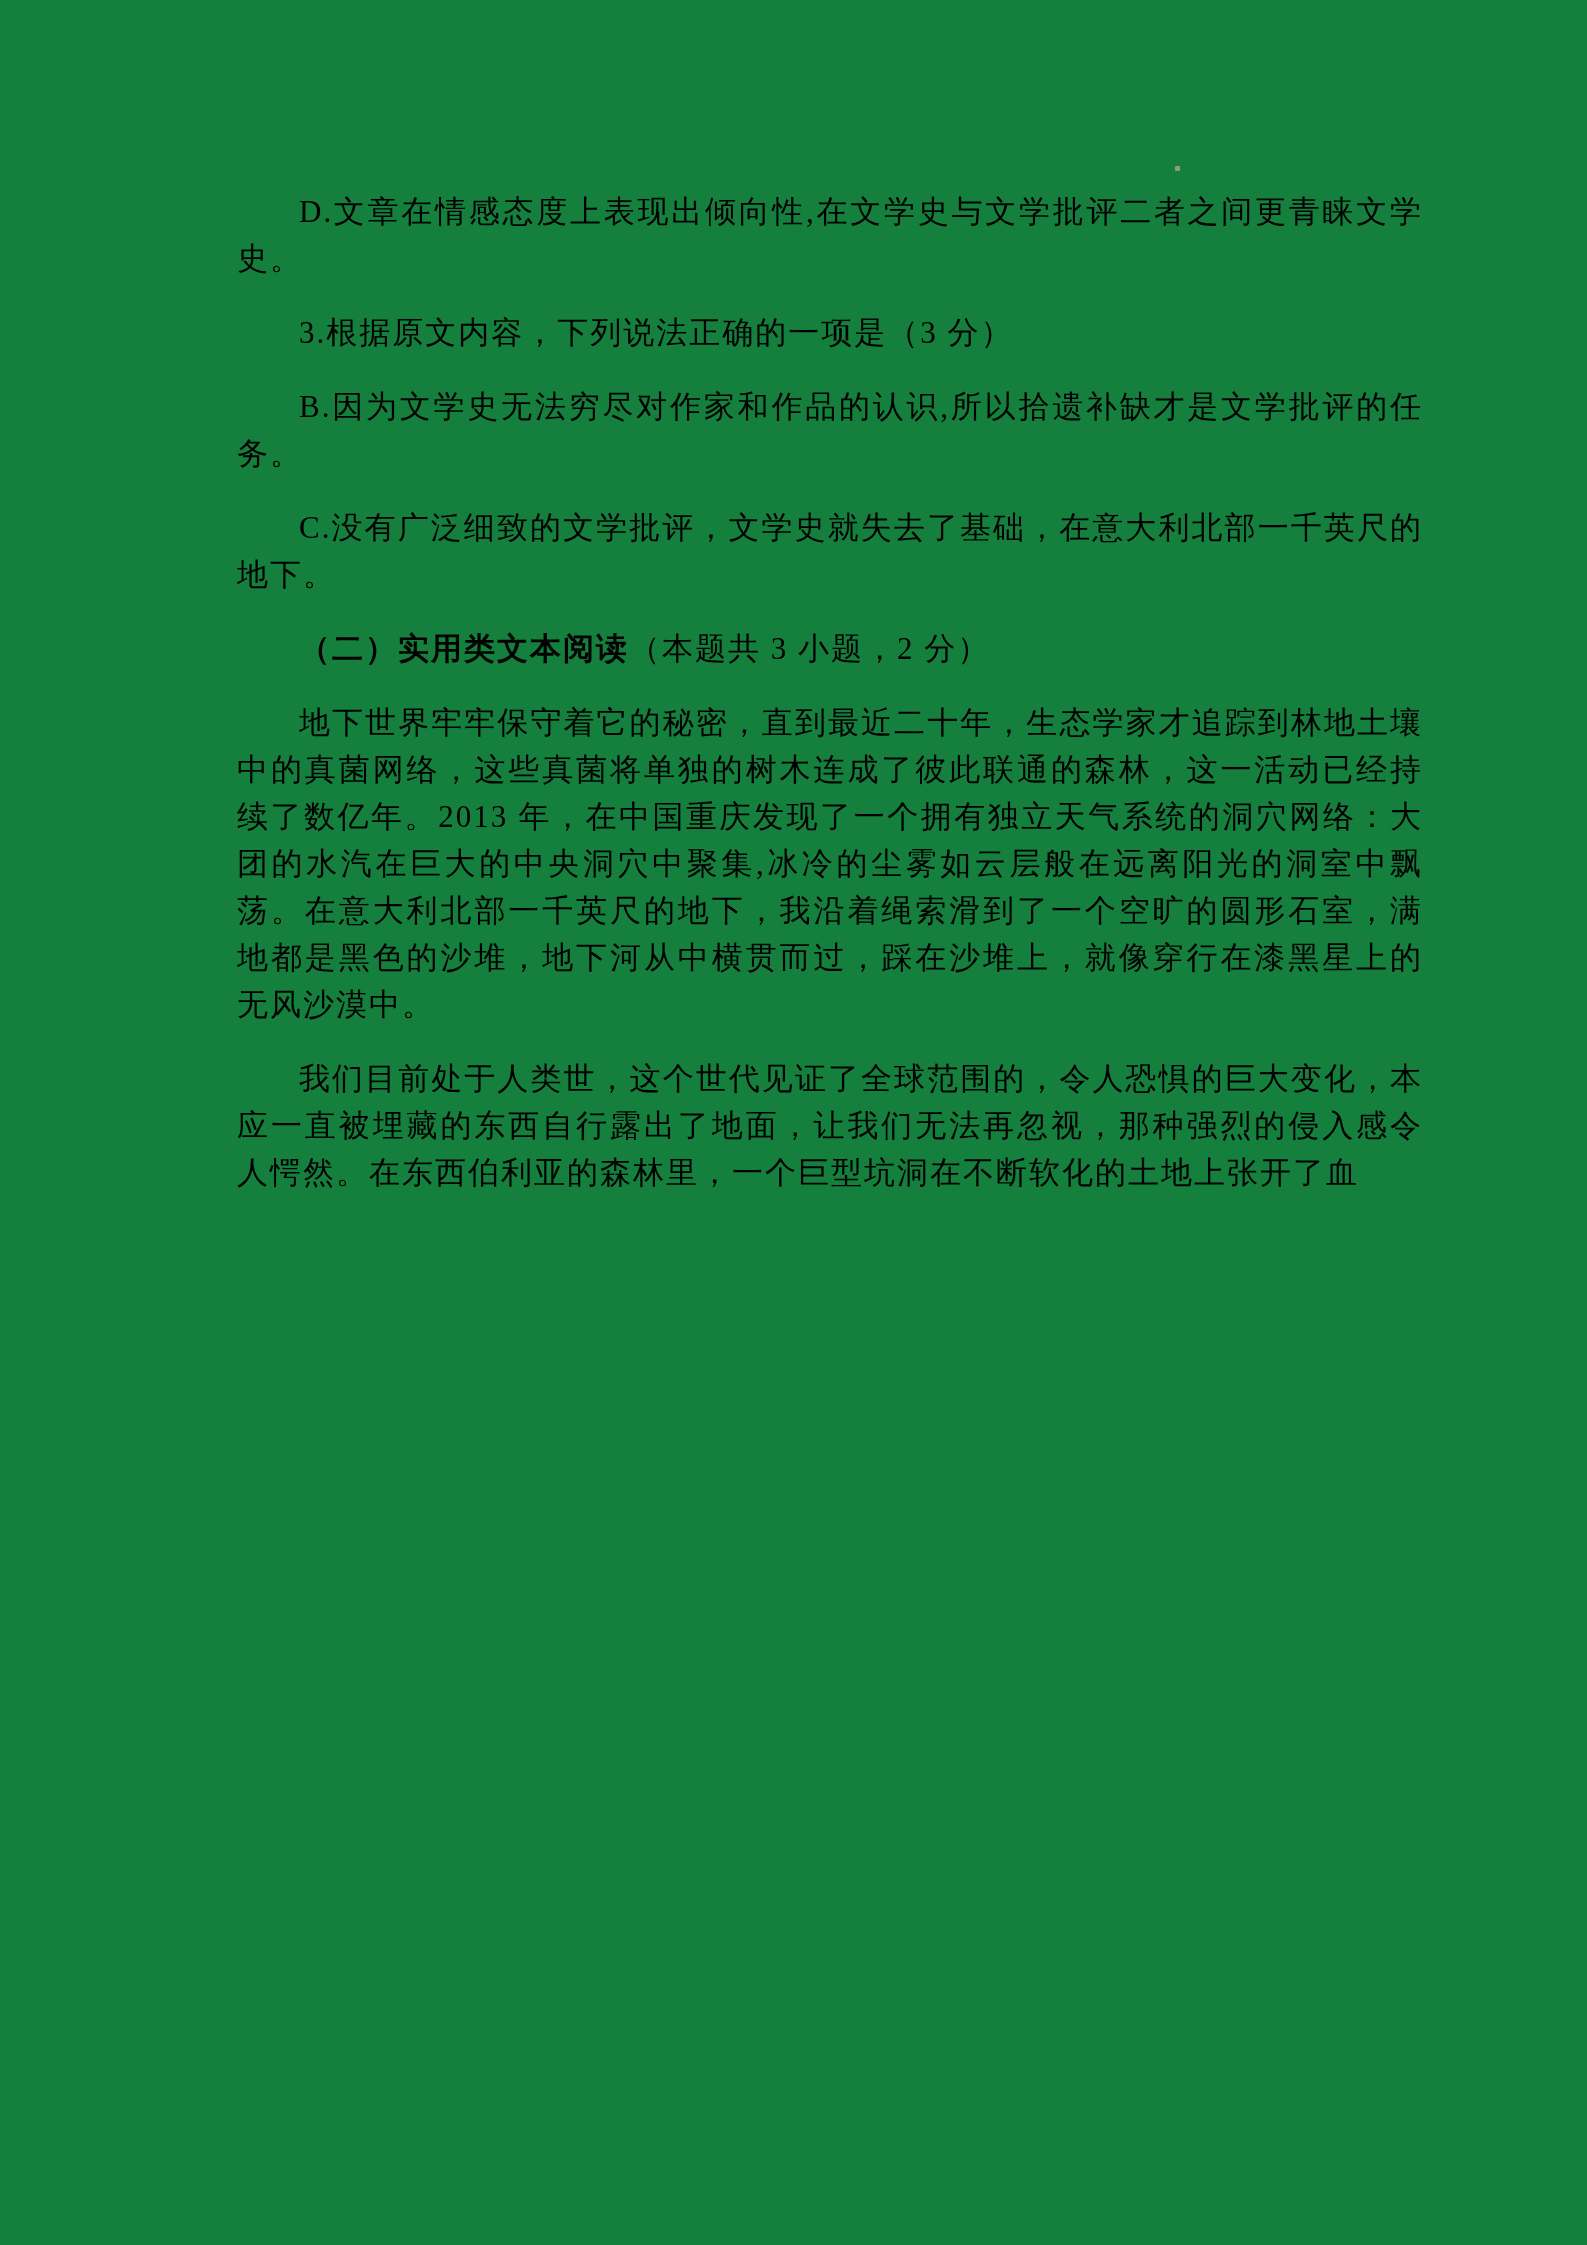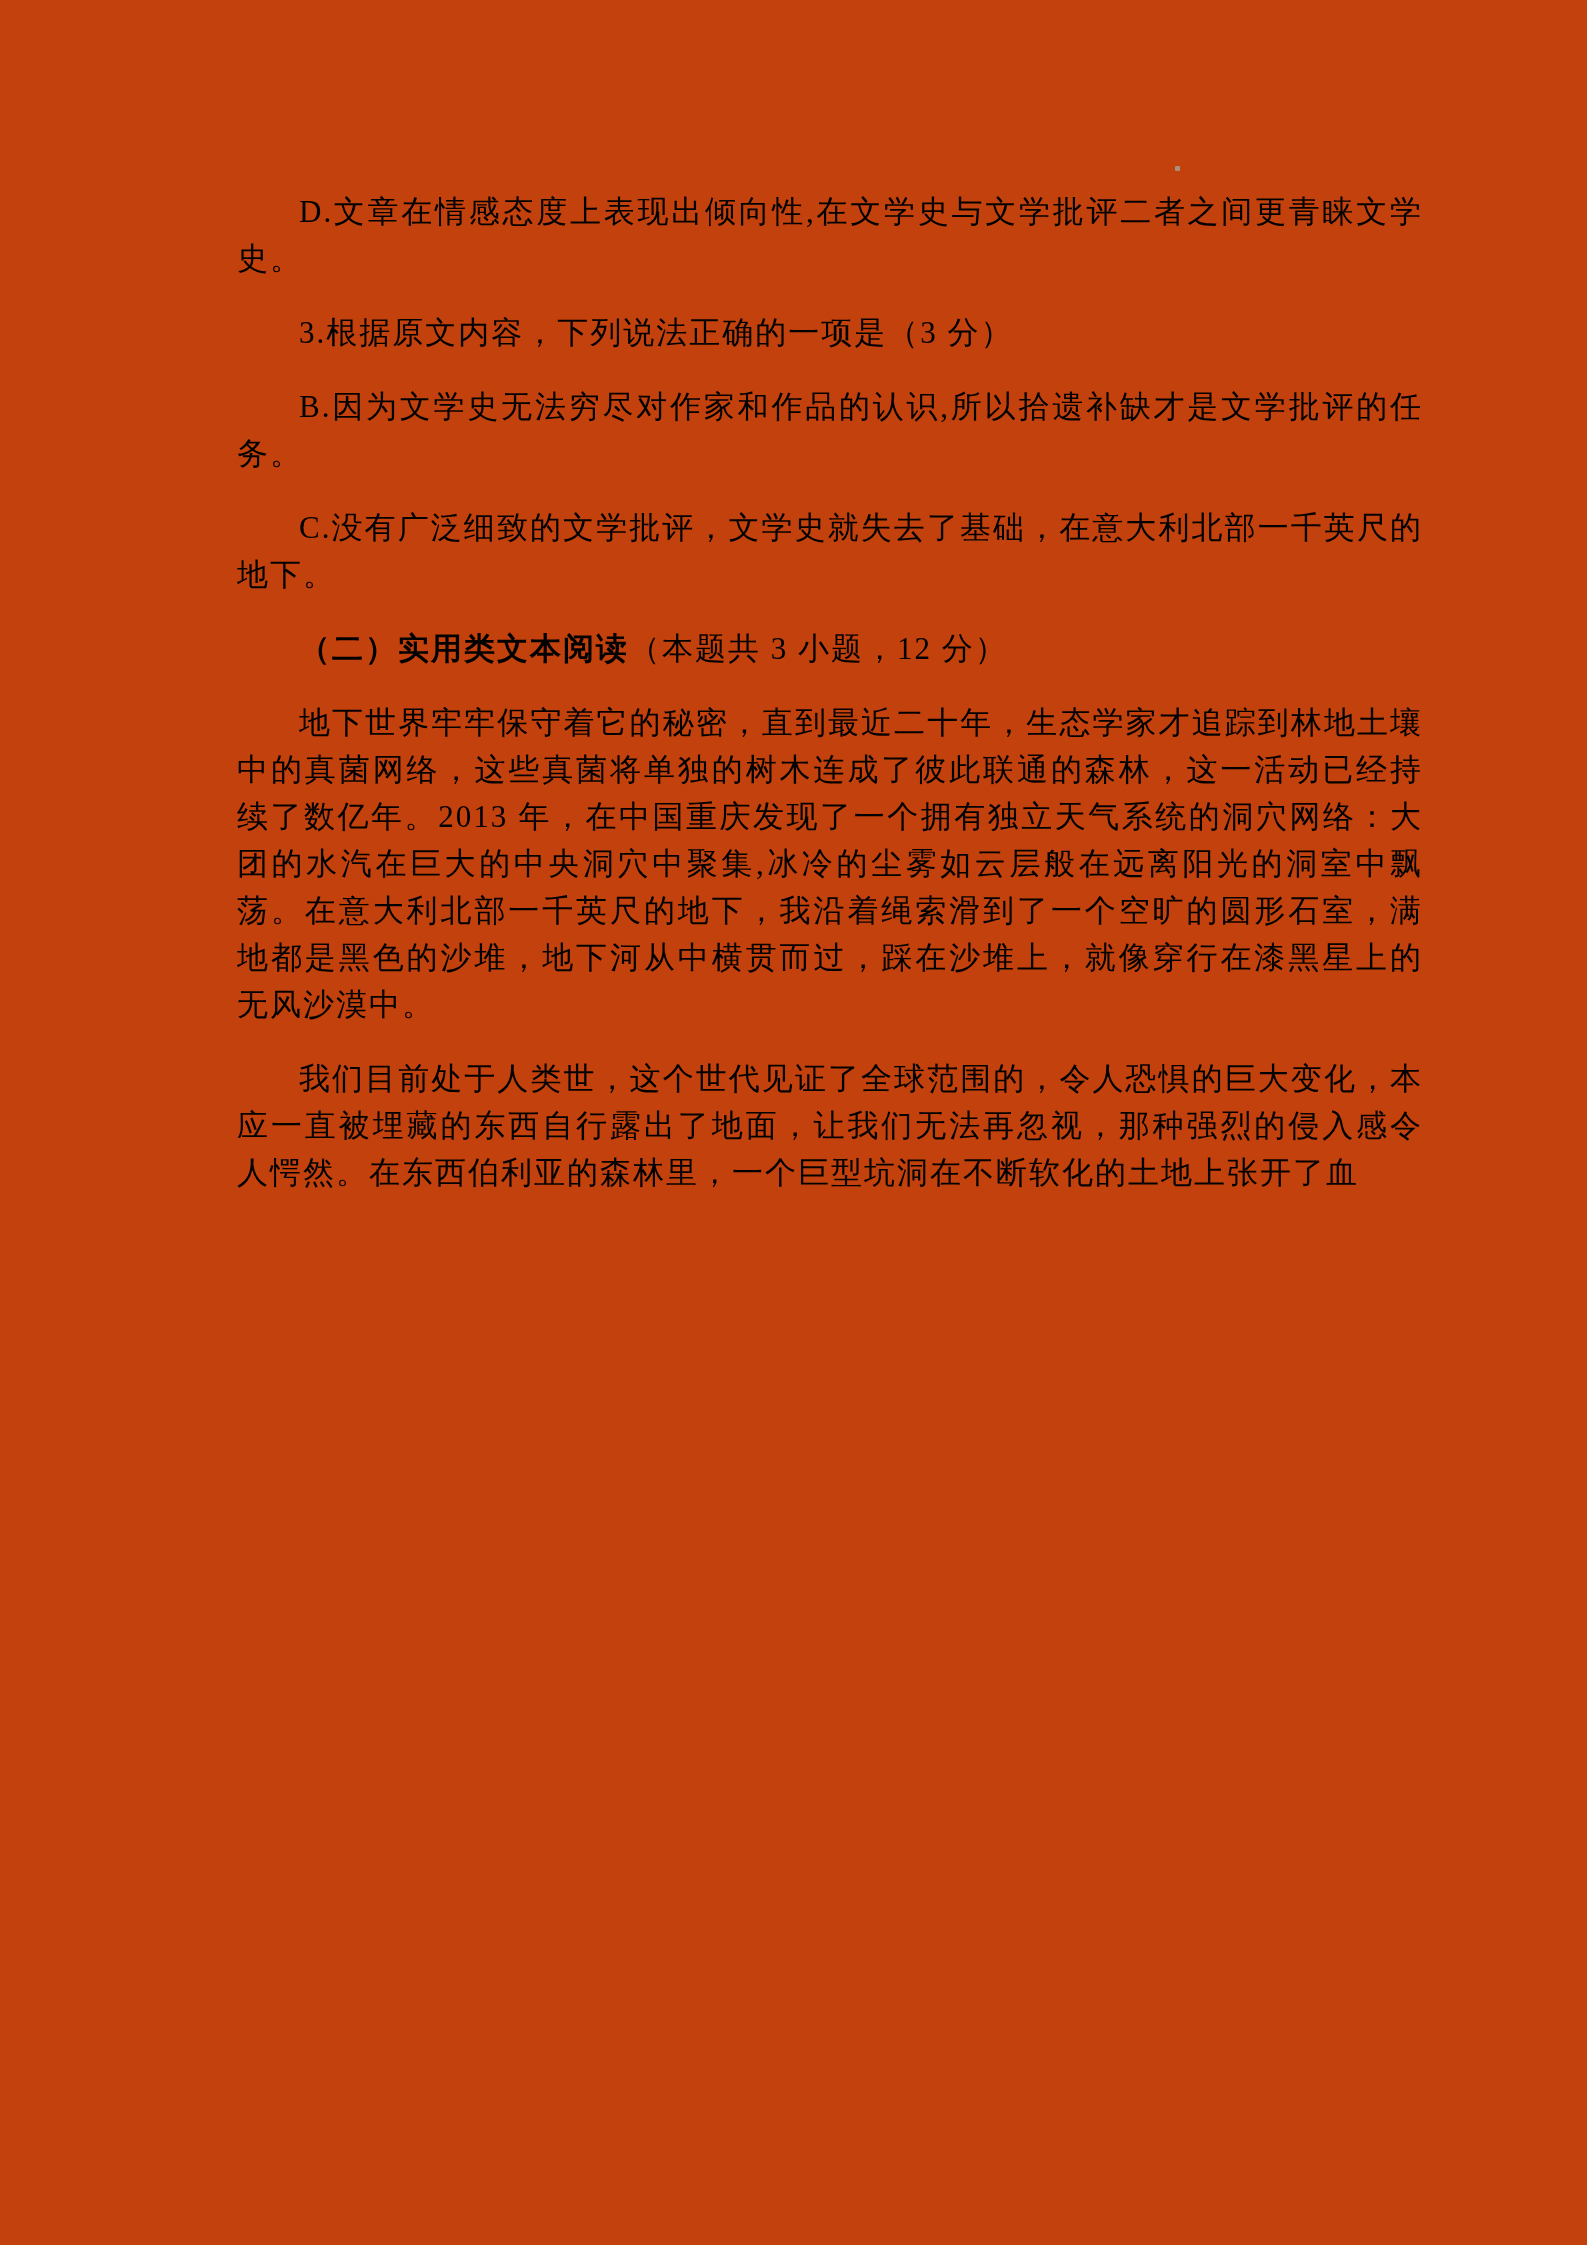--- a/index.html
+++ b/index.html
@@ -11,7 +11,7 @@
     position: relative;
     width: 1587px;
     height: 2245px;
-    background: #c2410c;
+    background: #15803d;
     overflow: hidden;
     font-family: "Liberation Serif", "DejaVu Serif", serif;
     color: #000000;

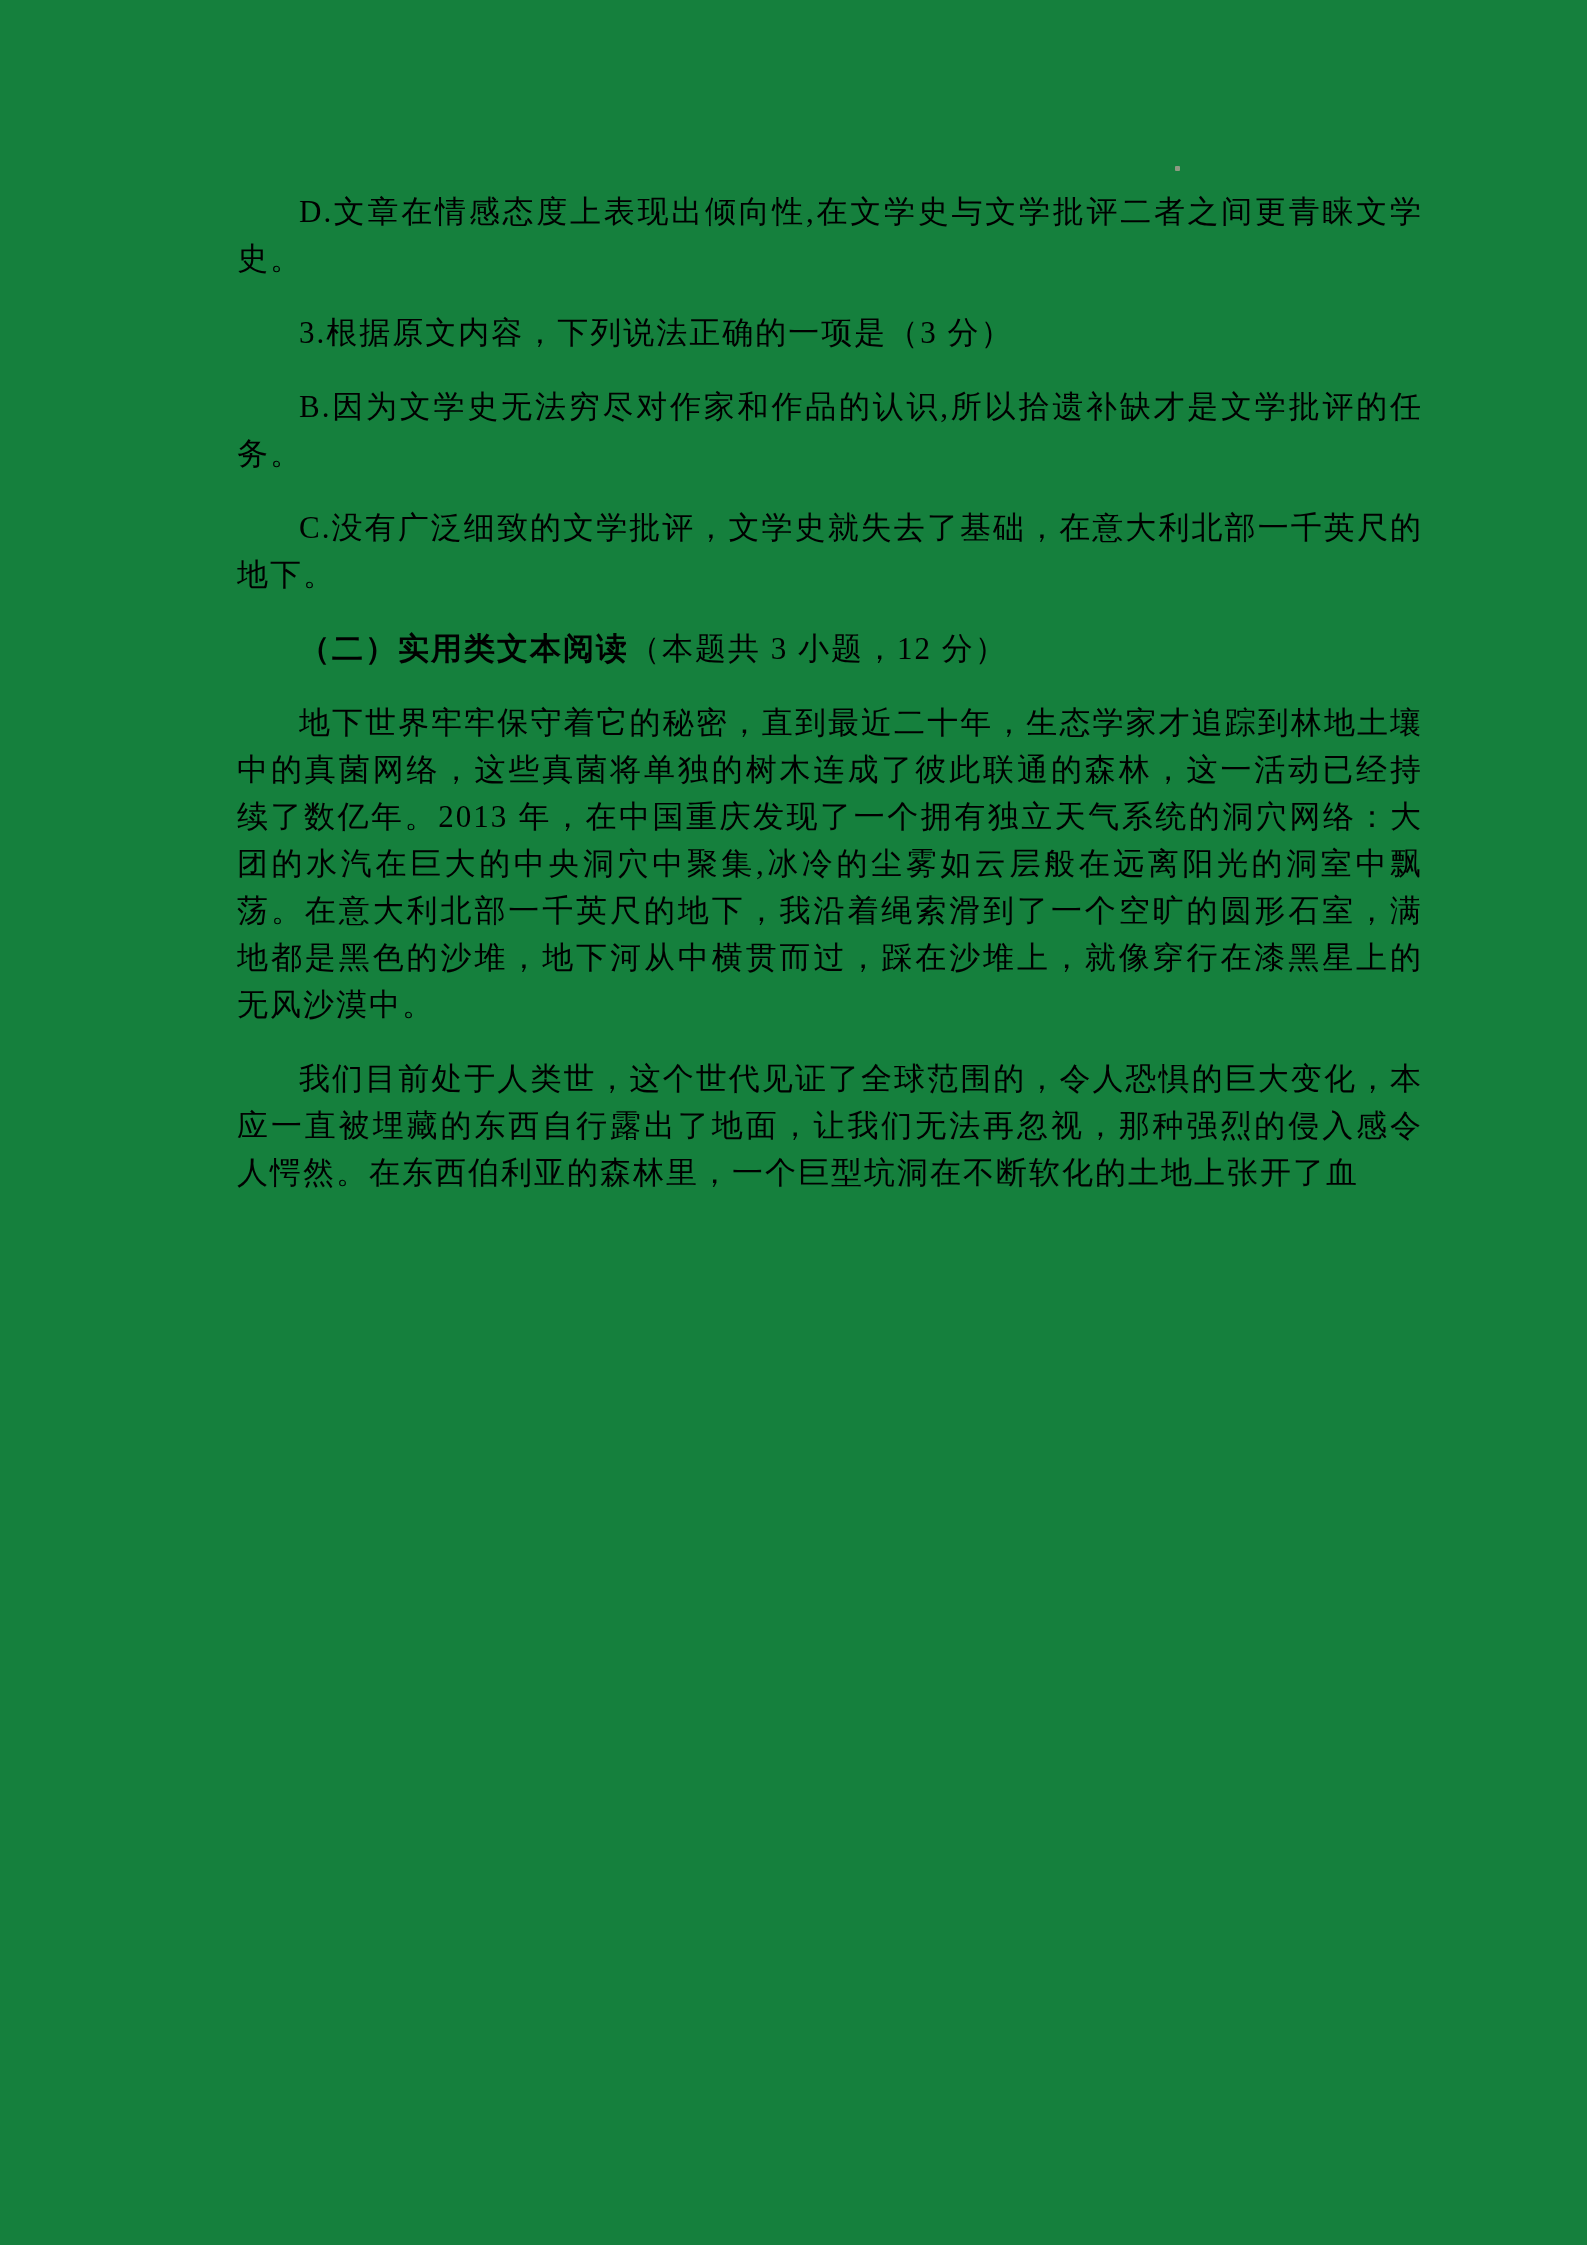--- a/index.html
+++ b/index.html
@@ -68,7 +68,7 @@
 
 
     <p class="para">
-      <span class="heading-bold">（二）实用类文本阅读</span><span>（本题共 3 小题，12 分）</span>
+      <span class="heading-bold">（二）实用类文本阅读</span><span>（本题共 3 小题，2 分）</span>
     </p>
 
 

